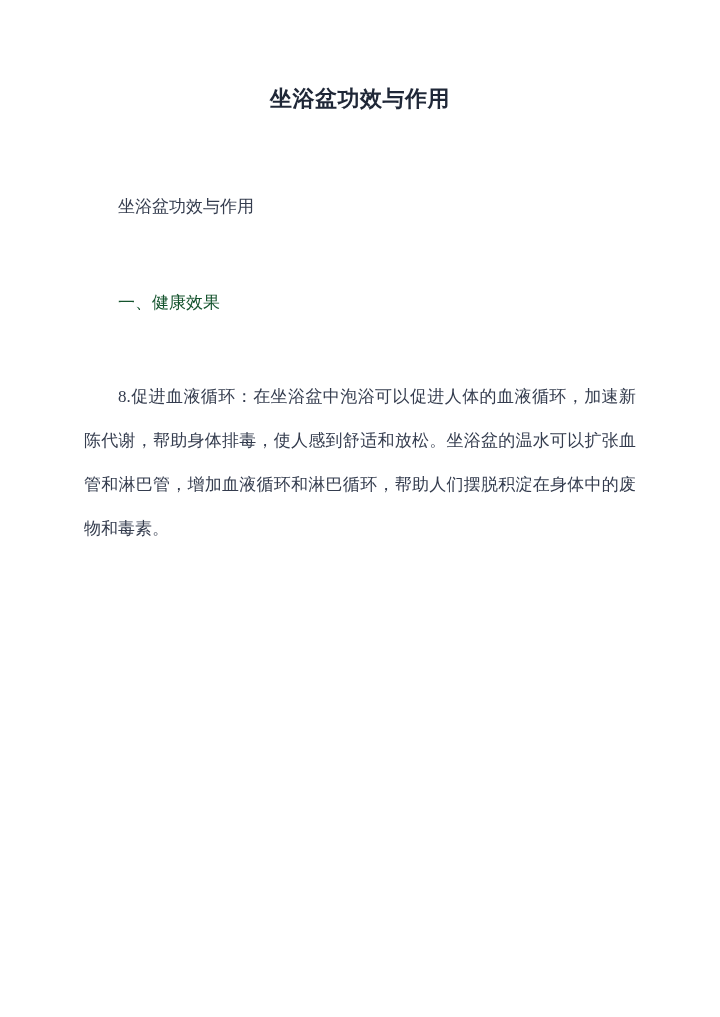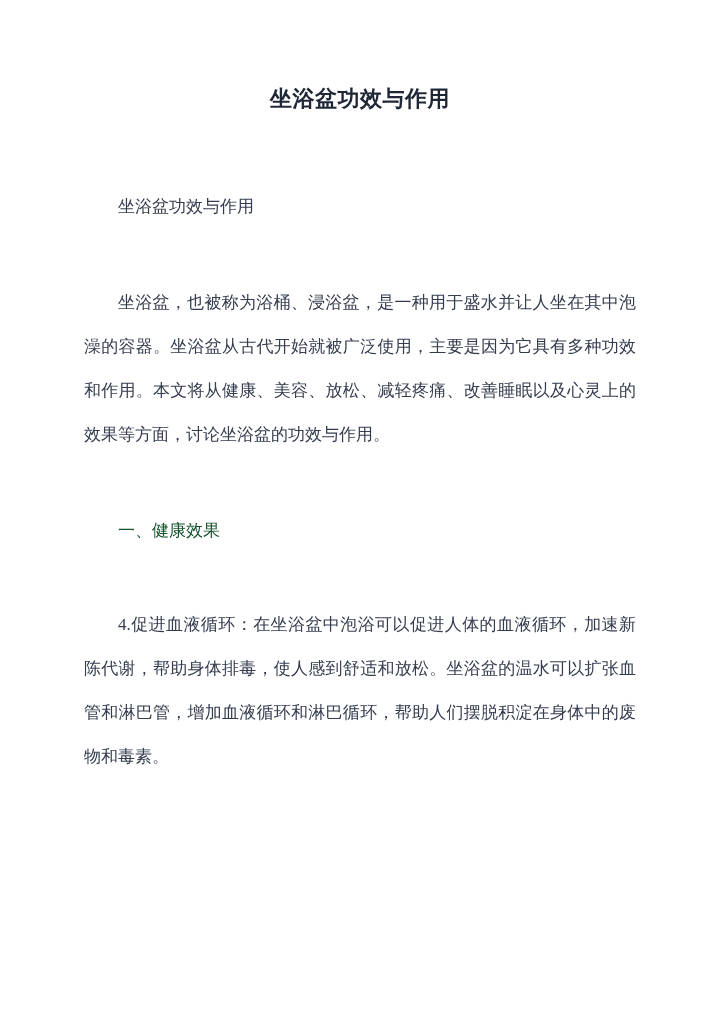--- a/index.html
+++ b/index.html
@@ -61,7 +61,6 @@
 
     <p class="para para-intro">坐浴盆功效与作用</p>
 
-    <p class="para para-overview">坐浴盆，也被称为浴桶、浸浴盆，是一种用于盛水并让人坐在其中泡澡的容器。坐浴盆从古代开始就被广泛使用，主要是因为它具有多种功效和作用。本文将从健康、美容、放松、减轻疼痛、改善睡眠以及心灵上的效果等方面，讨论坐浴盆的功效与作用。</p>
 
     <p class="section-heading">一、健康效果</p>
 

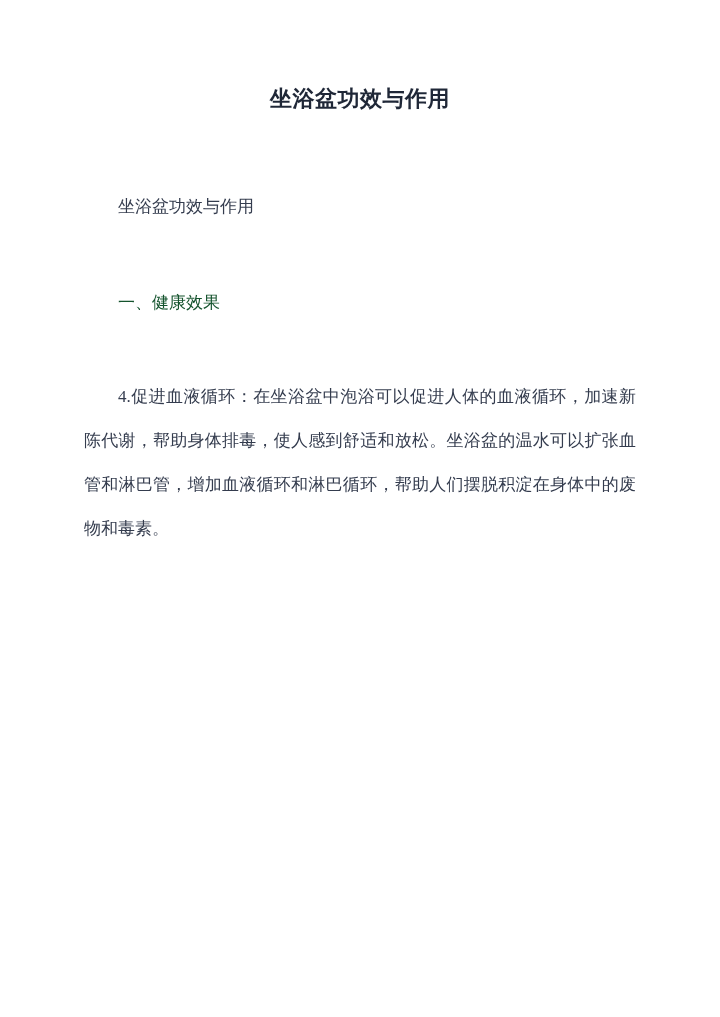--- a/index.html
+++ b/index.html
@@ -64,7 +64,7 @@
 
     <p class="section-heading">一、健康效果</p>
 
-    <p class="para para-health">4.促进血液循环：在坐浴盆中泡浴可以促进人体的血液循环，加速新陈代谢，帮助身体排毒，使人感到舒适和放松。坐浴盆的温水可以扩张血管和淋巴管，增加血液循环和淋巴循环，帮助人们摆脱积淀在身体中的废物和毒素。</p>
+    <p class="para para-health">8.促进血液循环：在坐浴盆中泡浴可以促进人体的血液循环，加速新陈代谢，帮助身体排毒，使人感到舒适和放松。坐浴盆的温水可以扩张血管和淋巴管，增加血液循环和淋巴循环，帮助人们摆脱积淀在身体中的废物和毒素。</p>
 
   </div>
 </div>

